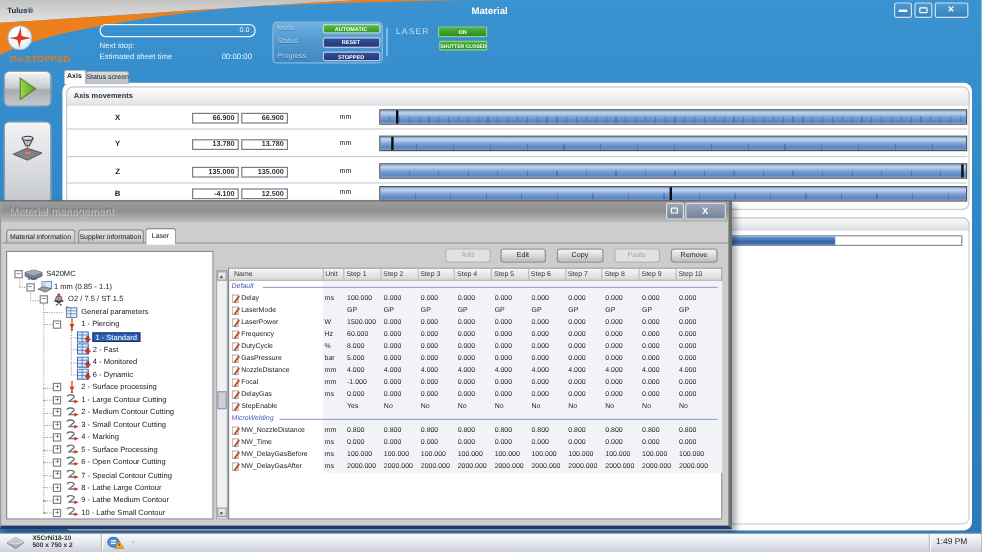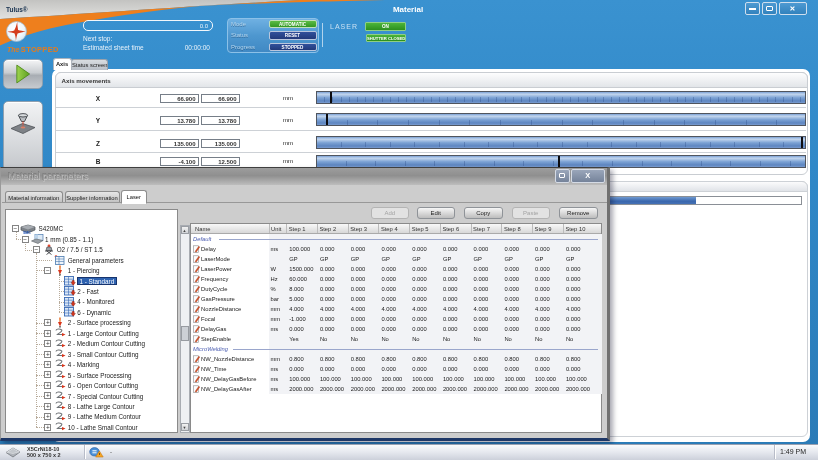--- a/index.html
+++ b/index.html
@@ -116,7 +116,7 @@
 </svg>
 <div class="abs" style="left:0;top:166.5px;width:610px;height:274px;background:#cdcdcd;border-top:1.5px solid #3f3f3f;border-right:3px solid #707070;border-left:1px solid #9a9a9a;border-bottom:3px solid #1e3766;box-shadow:3px 3px 5px rgba(0,0,30,.35);z-index:10;"></div>
 <div class="abs" style="left:1px;top:168px;width:606px;height:17px;background:linear-gradient(180deg,#9d9d9d,#8f8f8f 45%,#bdbdbd);z-index:11;"></div>
-<div class="abs" style="left:8px;top:171px;font-size:9px;color:#989898;text-shadow:0.6px 0.6px 0 #cacaca,-0.6px -0.6px 0 #787878;z-index:12;">Material parameters</div>
+<div class="abs" style="left:8px;top:171px;font-size:9px;color:#989898;text-shadow:0.6px 0.6px 0 #cacaca,-0.6px -0.6px 0 #787878;z-index:12;">Material management</div>
 <div class="abs" style="left:554.5px;top:168.5px;width:15px;height:14px;background:linear-gradient(180deg,#9aa6ba,#75839a);border:1px solid #d5dbe5;border-radius:2px;color:#fff;z-index:12;">
     <div style="margin:3.5px auto 0;width:6px;height:5px;border:1.5px solid #fff;border-radius:1px;"></div>
   </div>

